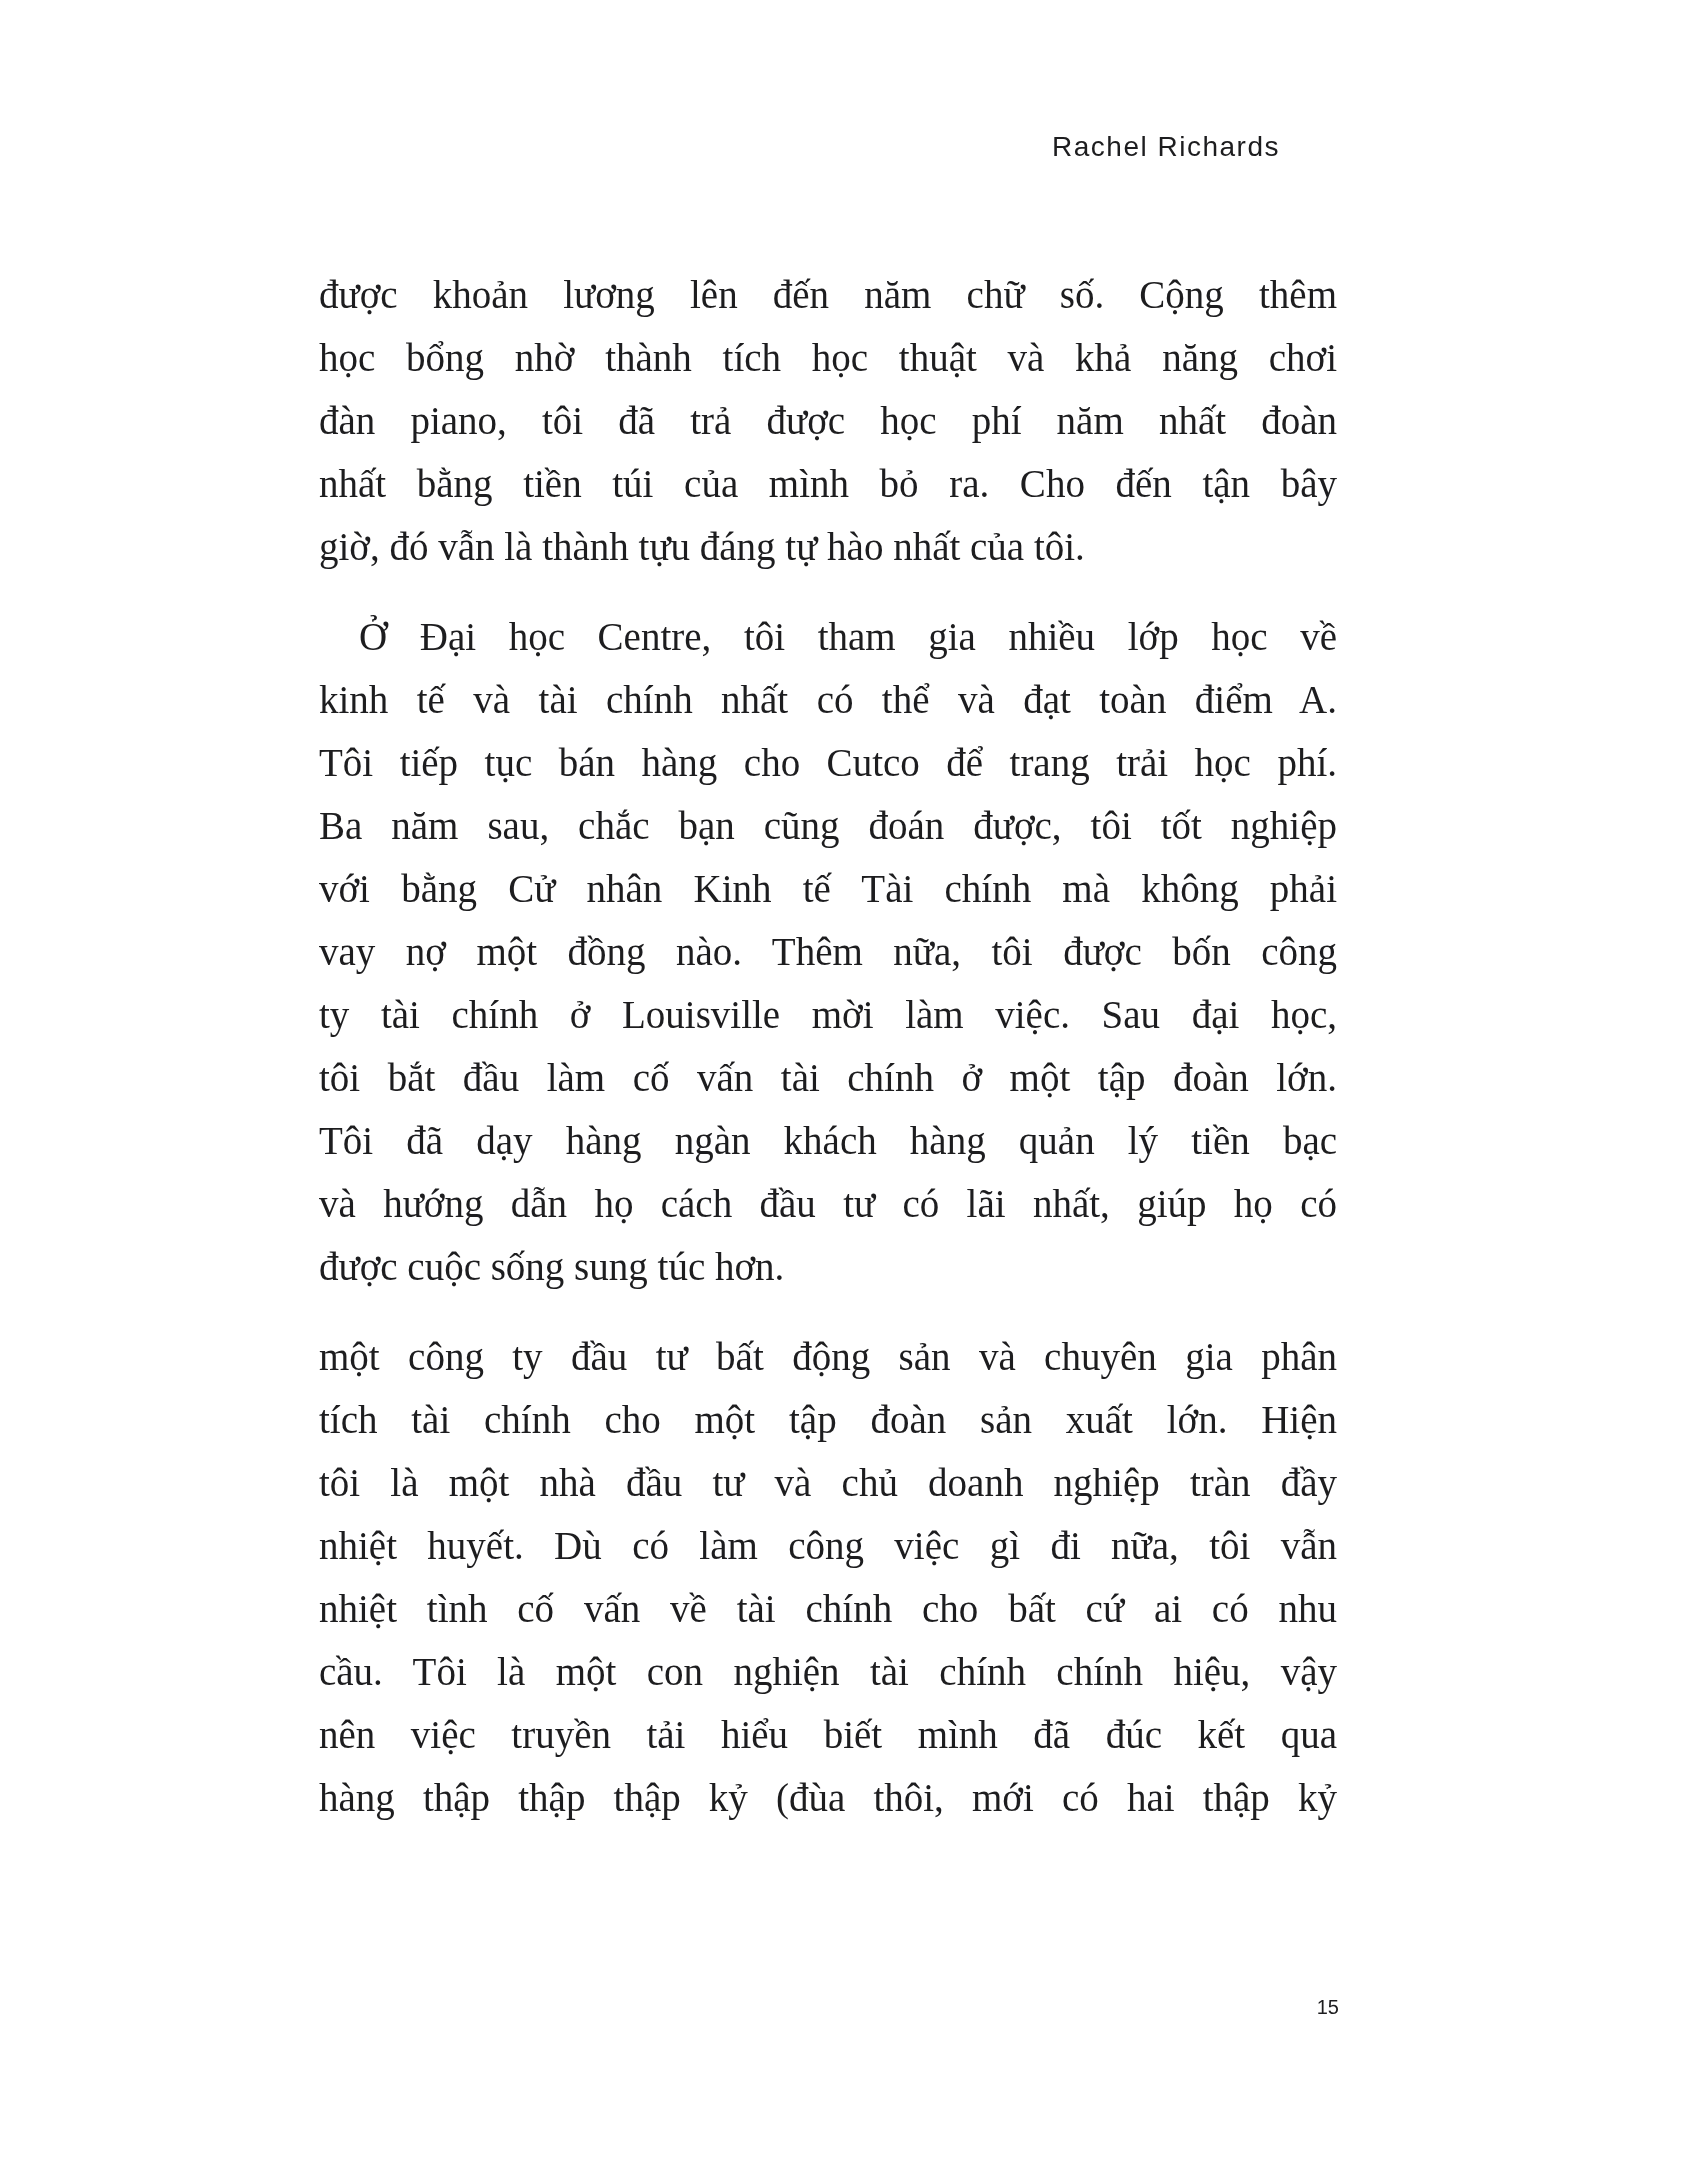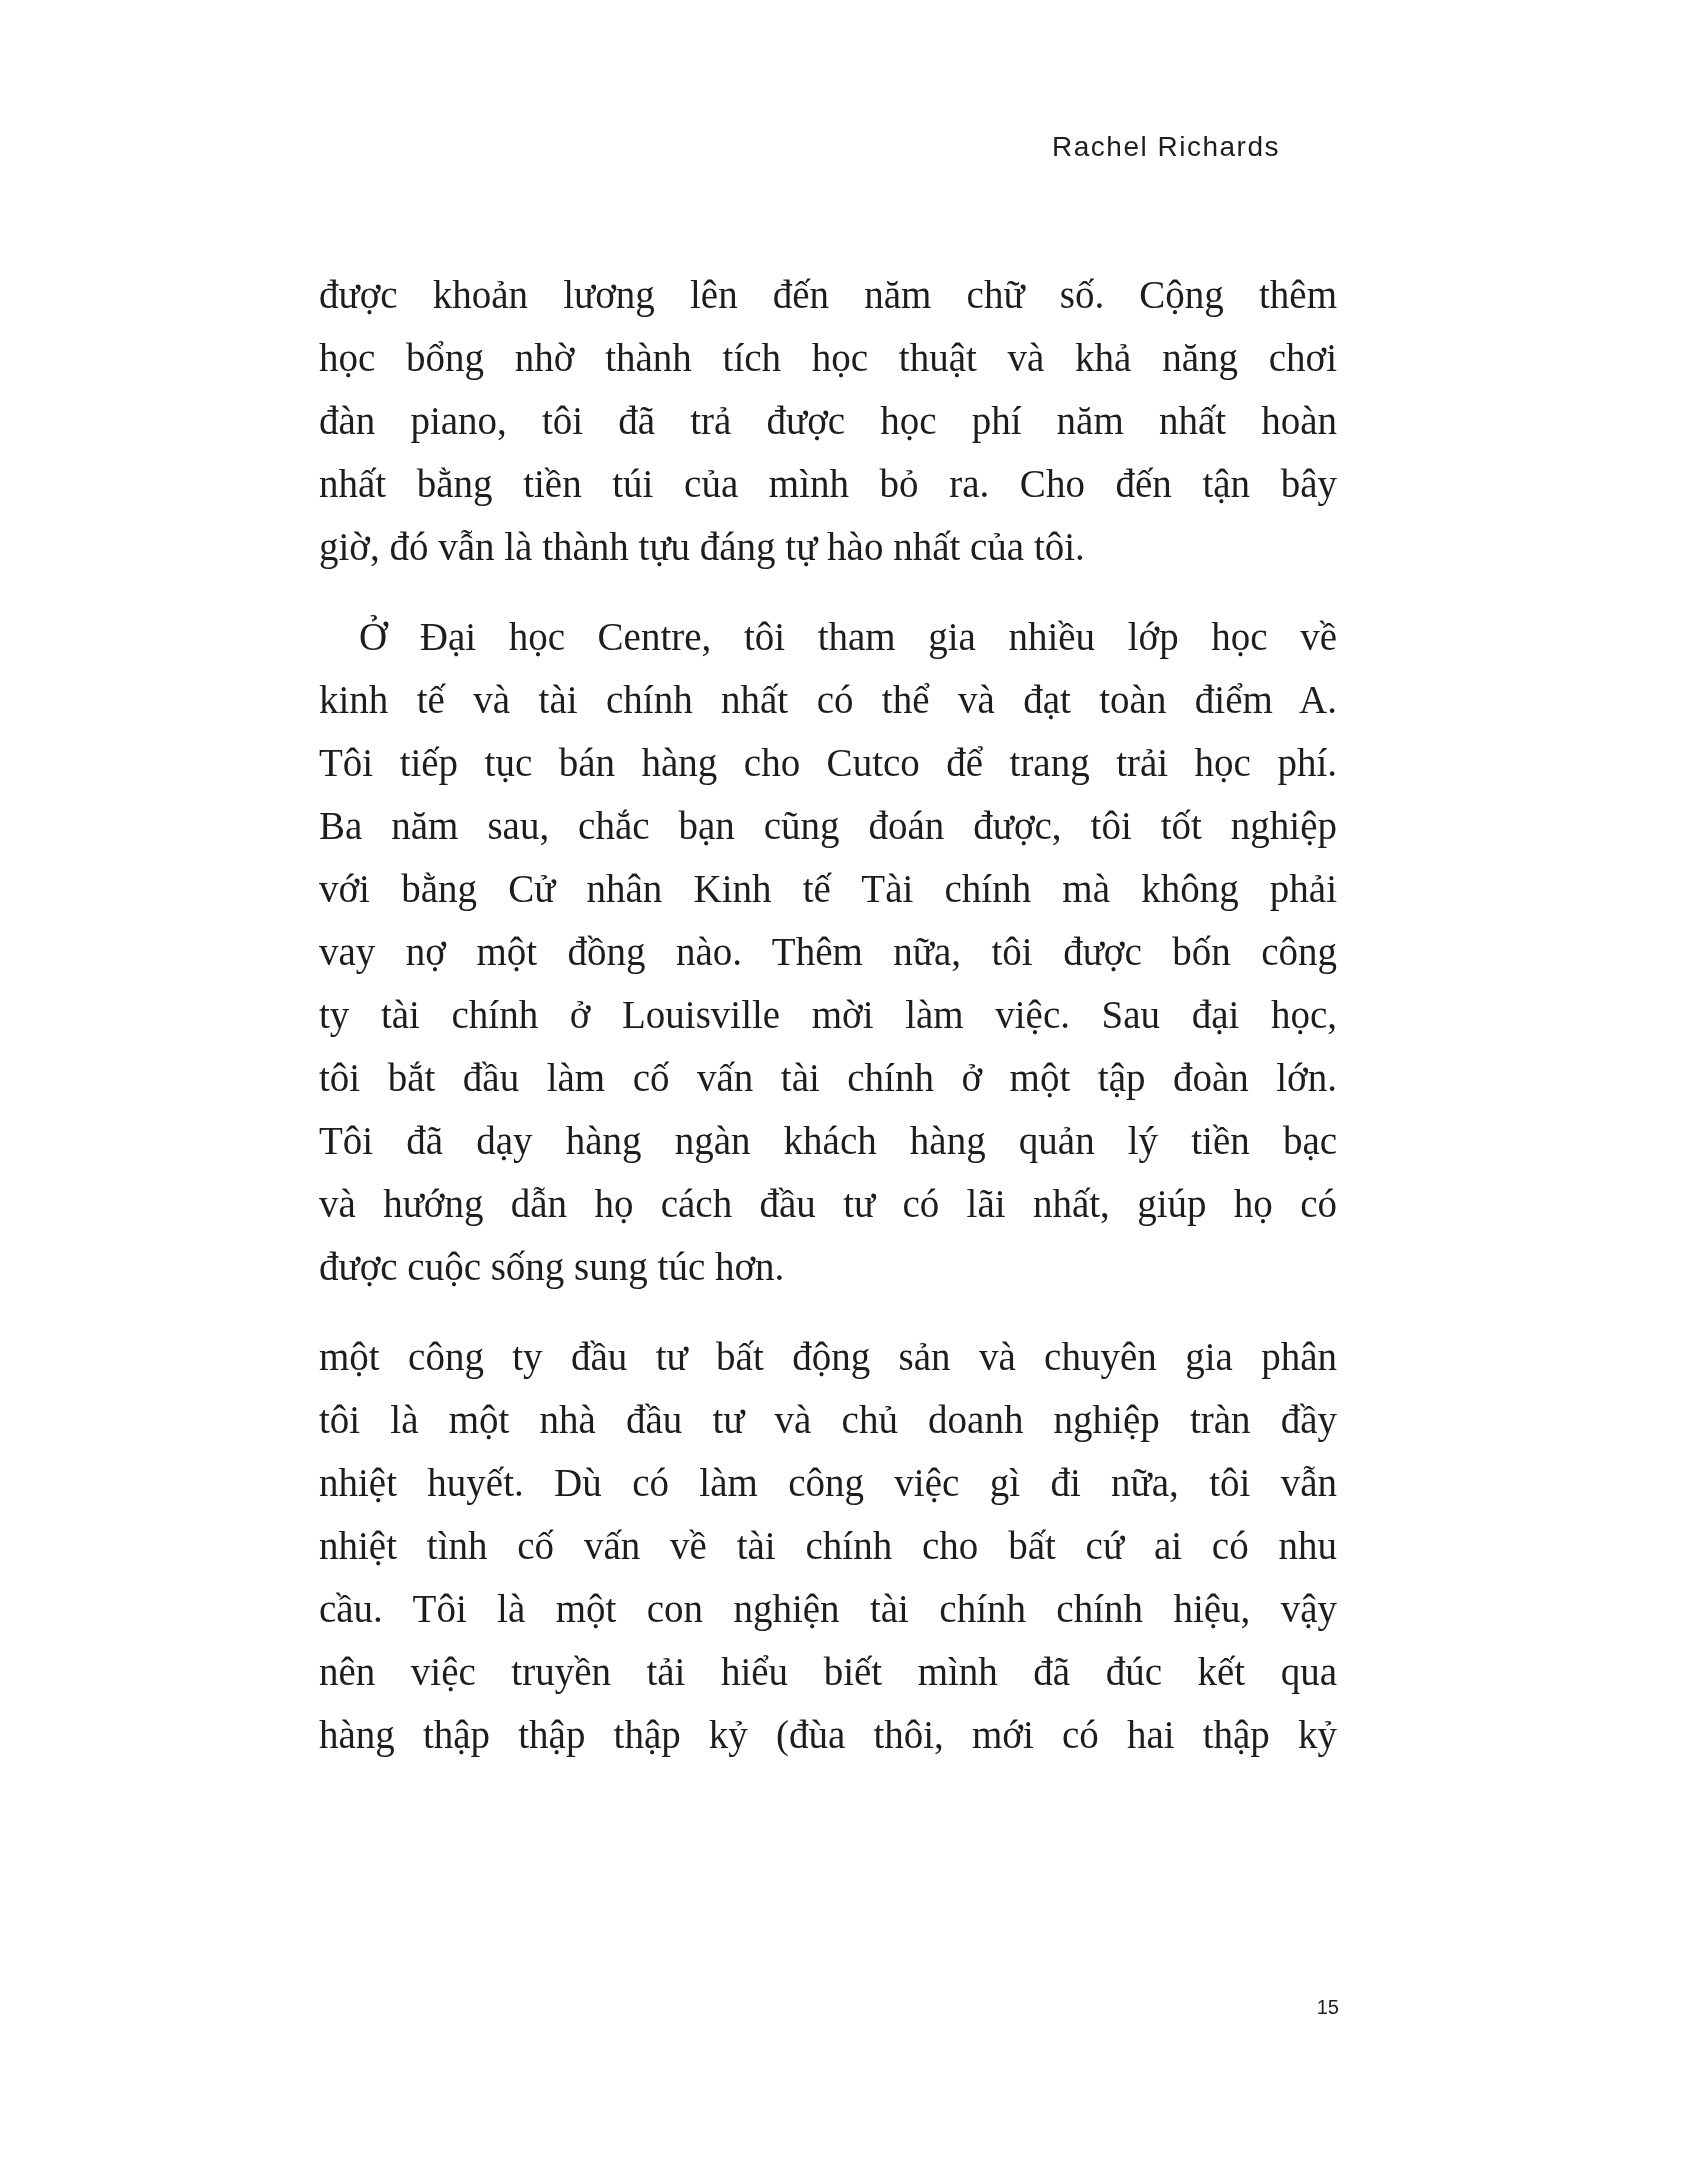--- a/index.html
+++ b/index.html
@@ -69,7 +69,7 @@
       <div class="paragraph">
         <div class="text-line first">được khoản lương lên đến năm chữ số. Cộng thêm</div>
         <div class="text-line">học bổng nhờ thành tích học thuật và khả năng chơi</div>
-        <div class="text-line">đàn piano, tôi đã trả được học phí năm nhất hoàn</div>
+        <div class="text-line">đàn piano, tôi đã trả được học phí năm nhất đoàn</div>
         <div class="text-line">nhất bằng tiền túi của mình bỏ ra. Cho đến tận bây</div>
         <div class="text-line last">giờ, đó vẫn là thành tựu đáng tự hào nhất của tôi.</div>
       </div>

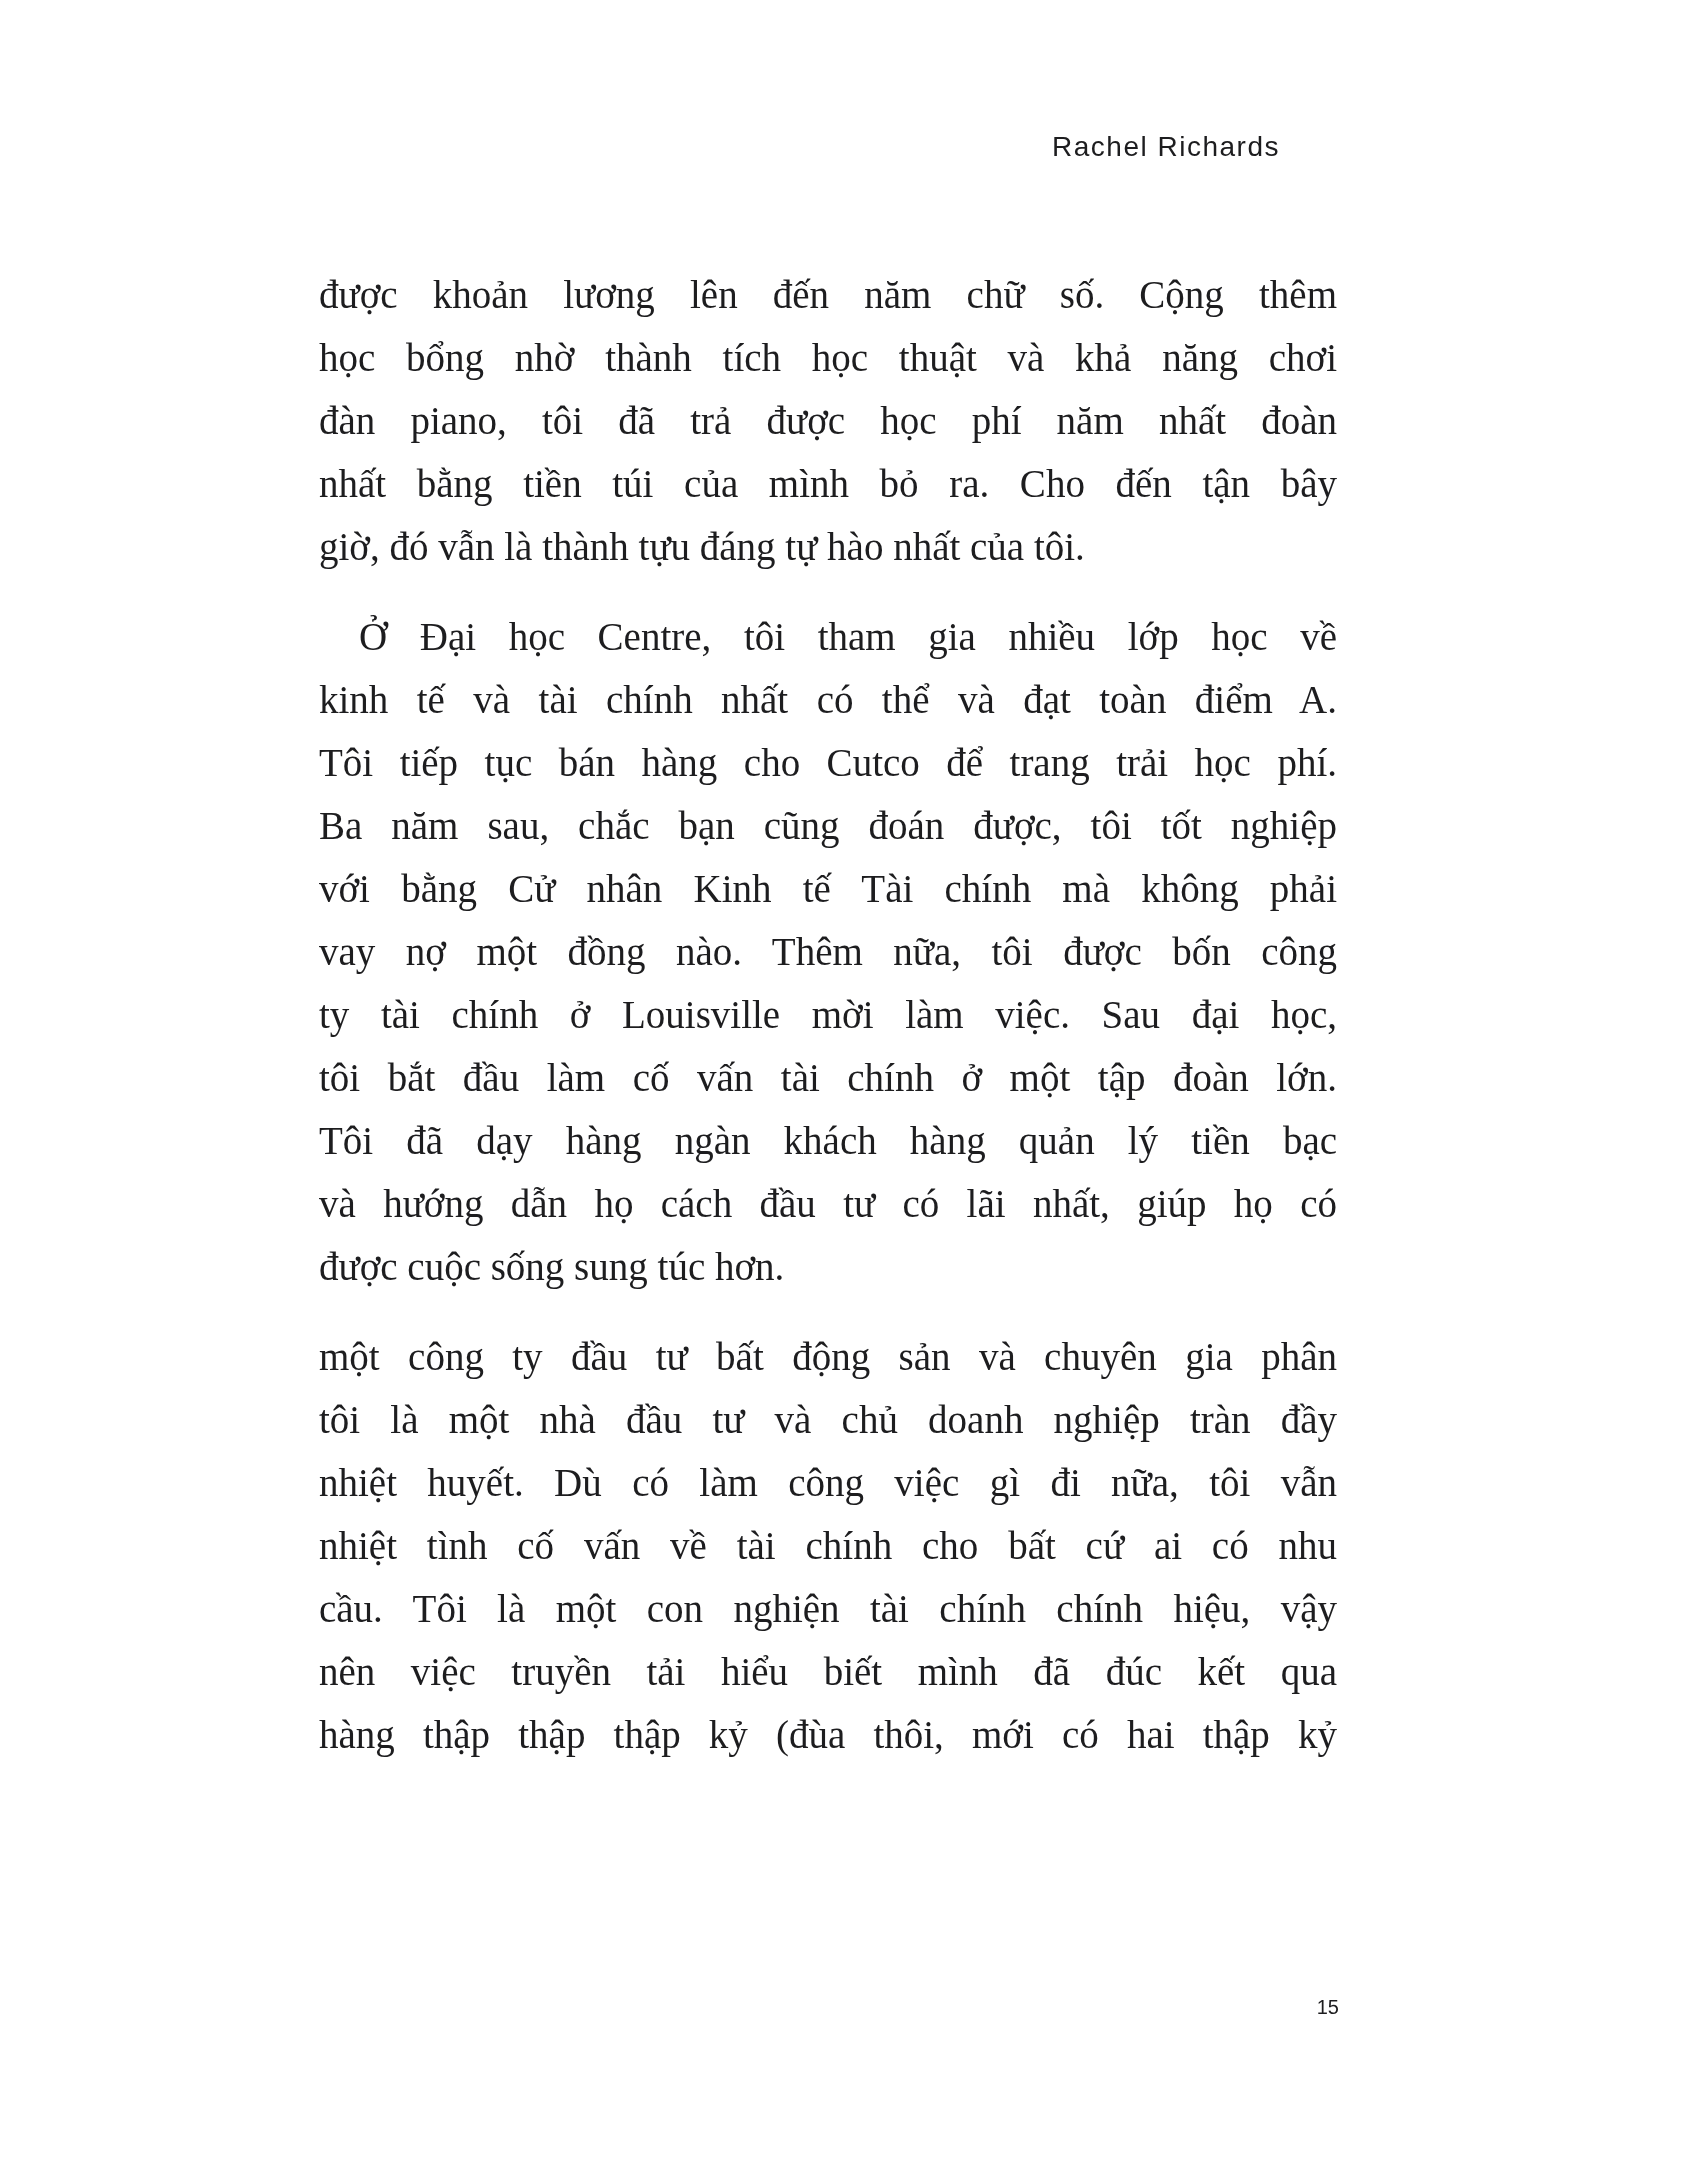--- a/index.html
+++ b/index.html
@@ -88,6 +88,7 @@
       </div>
       <div class="paragraph indent">
         <div class="text-line">một công ty đầu tư bất động sản và chuyên gia phân</div>
+        <div class="text-line">tích tài chính cho một tập đoàn sản xuất lớn. Hiện</div>
         <div class="text-line">tôi là một nhà đầu tư và chủ doanh nghiệp tràn đầy</div>
         <div class="text-line">nhiệt huyết. Dù có làm công việc gì đi nữa, tôi vẫn</div>
         <div class="text-line">nhiệt tình cố vấn về tài chính cho bất cứ ai có nhu</div>

